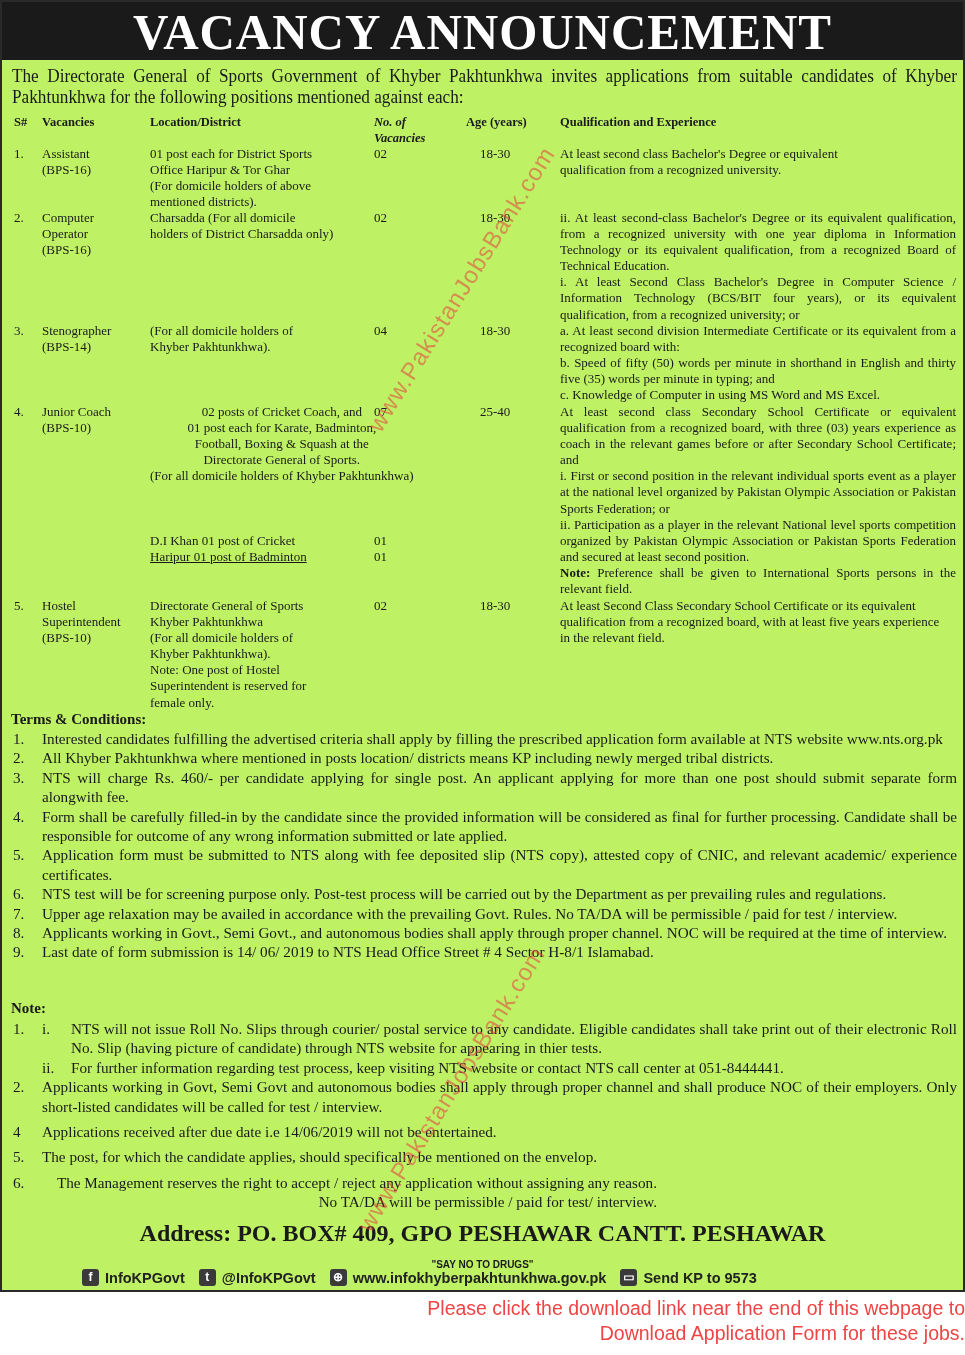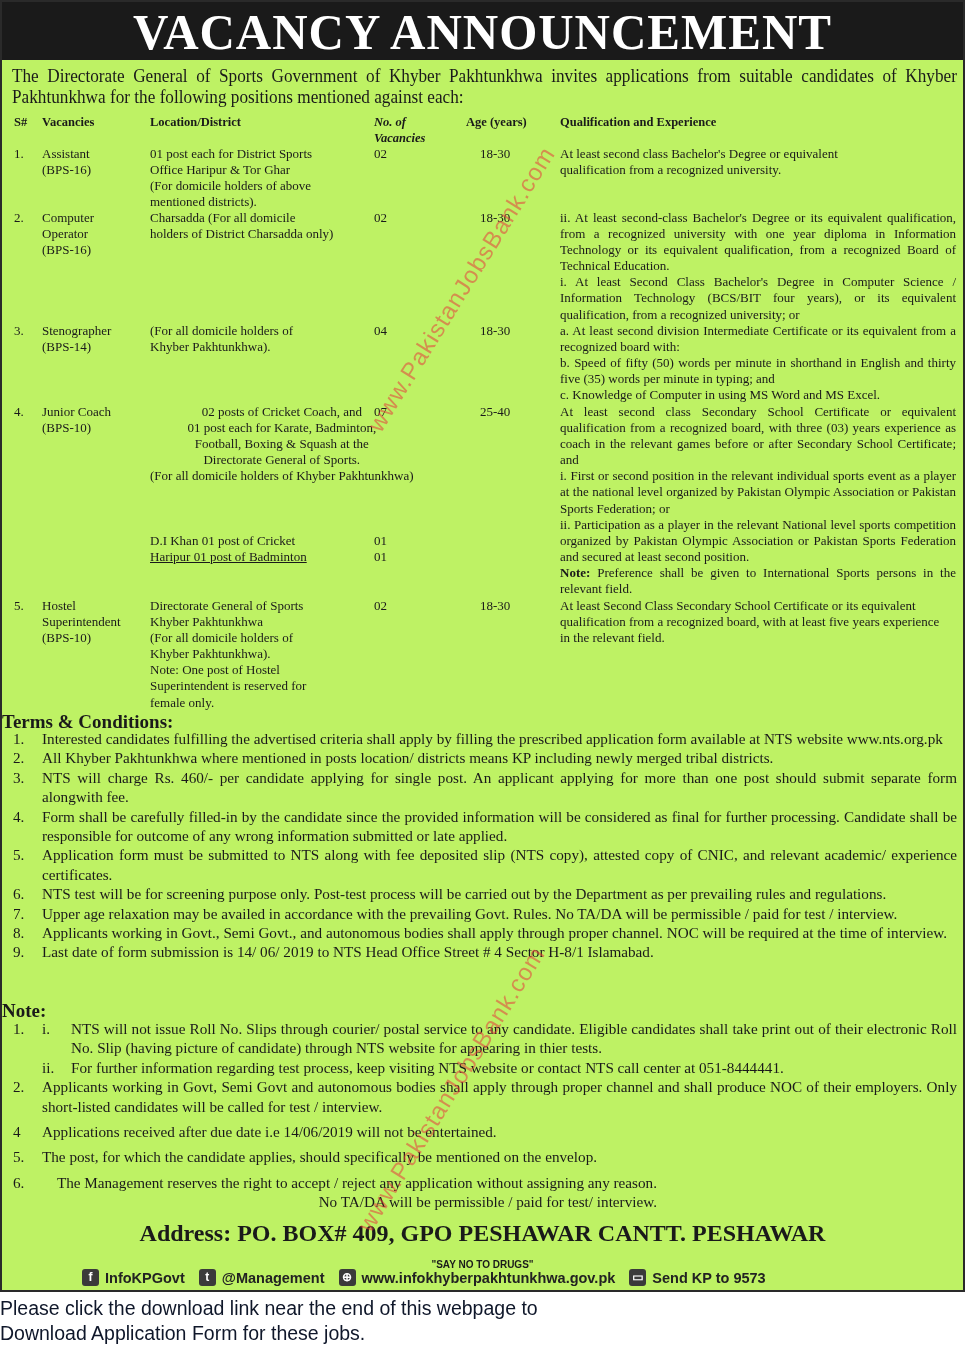--- a/index.html
+++ b/index.html
@@ -12,7 +12,7 @@
     .cell { position: absolute; font-size: 13px; line-height: 16.1px; }
     .qual { position: absolute; left: 558px; width: 396px; font-size: 13px; line-height: 16.1px; text-align: justify; }
     .qual p { margin: 0; }
-    .terms-title { position: absolute; left: 0; top: 709px; font-size: 19px; font-weight: bold; }
+    .terms-title { position: absolute; left: 9px; top: 709px; font-size: 15px; font-weight: bold; }
     .tlist { position: absolute; left: 11px; width: 944px; font-size: 15.2px; line-height: 19.4px; }
     .titem { display: flex; margin: 0; }
     .titem .num { width: 29px; flex: none; }

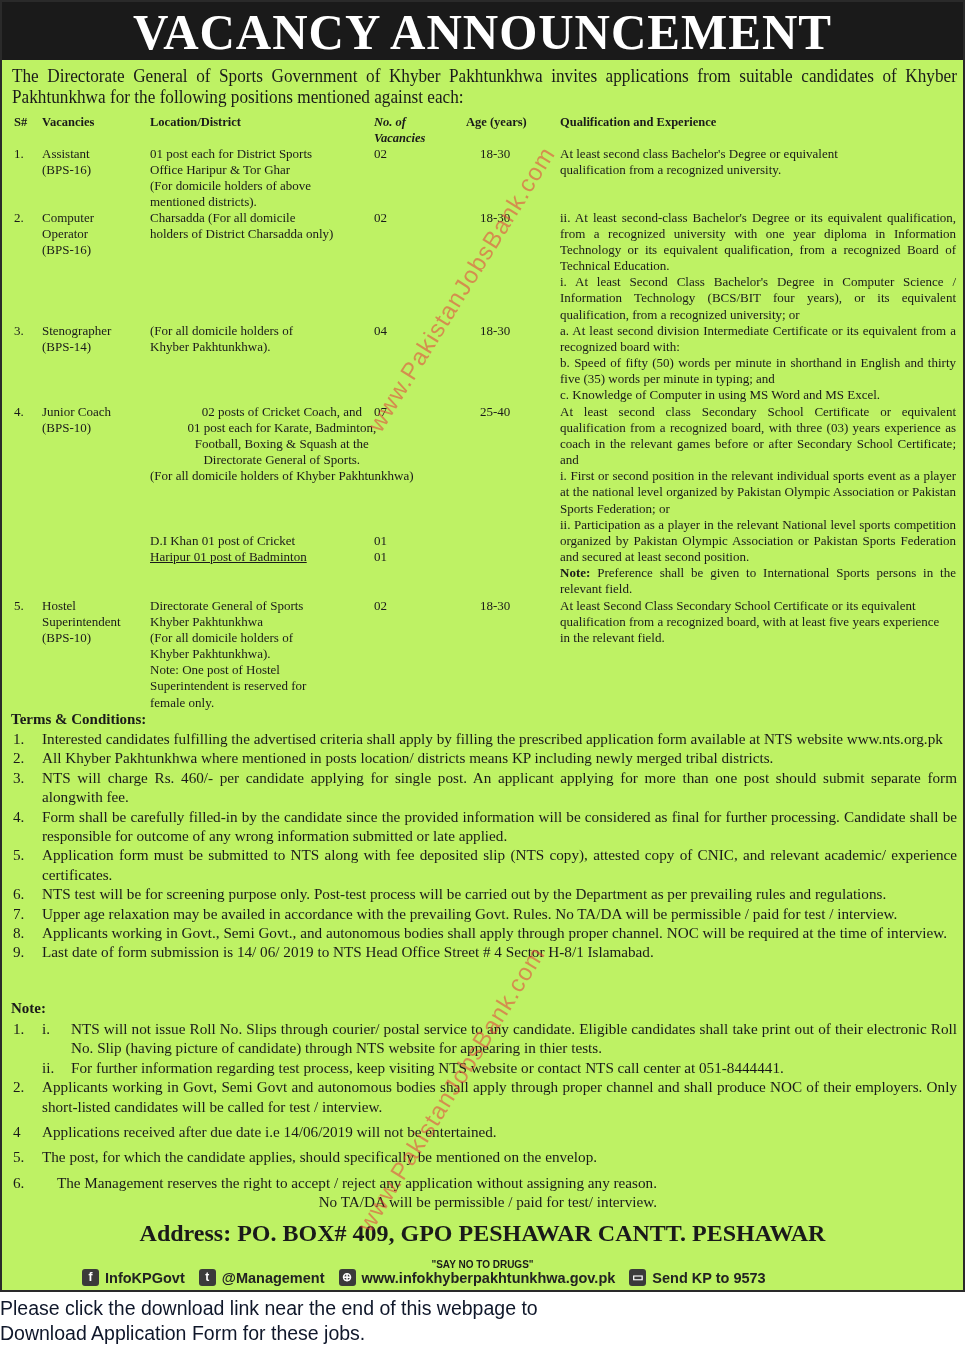--- a/index.html
+++ b/index.html
@@ -236,7 +236,7 @@
     </div>
     <div class="sitem">
       <span class="sicon">t</span>
-      <span>@Management</span>
+      <span>@InfoKPGovt</span>
     </div>
     <div class="sitem">
       <span class="sicon">⊕</span>

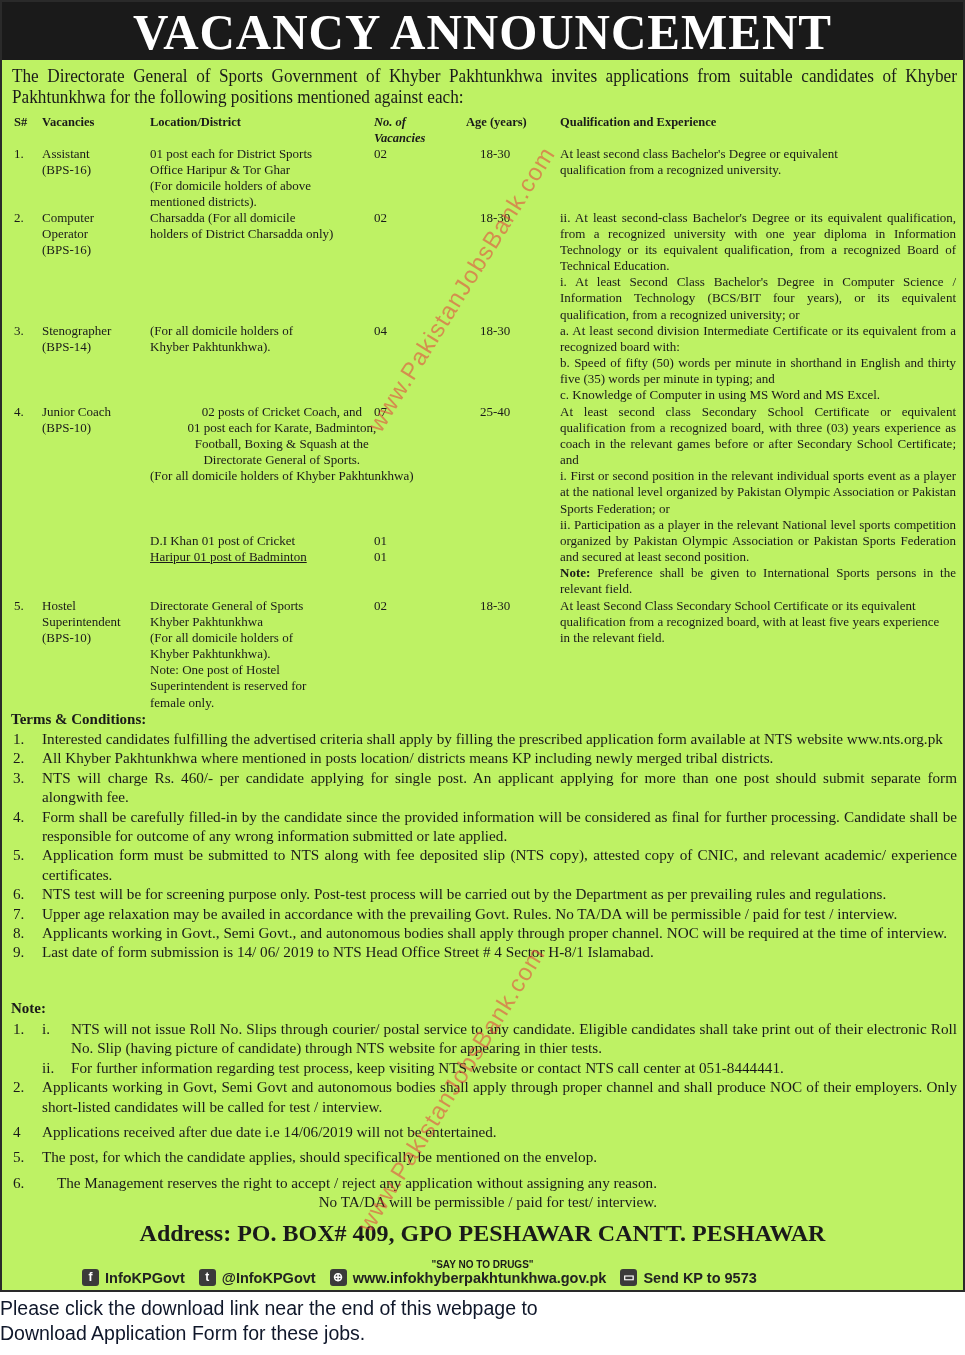--- a/index.html
+++ b/index.html
@@ -24,7 +24,7 @@
     .social { position: absolute; left: 80px; top: 1267px; display: flex; align-items: center; gap: 14px; font-family: "Liberation Sans", sans-serif; font-size: 14.5px; font-weight: bold; color: #222; }
     .social .sitem { display: flex; align-items: center; gap: 6px; }
     .sicon { width: 17px; height: 17px; background: #3a3a3a; border-radius: 3px; color: #fff; font-size: 12px; line-height: 17px; text-align: center; font-weight: bold; display: inline-block; }
-    .promo { position: absolute; left: 0; top: 1296px; width: 965px; text-align: left; font-family: "Liberation Sans", sans-serif; font-size: 19.5px; line-height: 25px; color: #0f172a; }
+    .promo { position: absolute; left: 0; top: 1296px; width: 965px; text-align: right; font-family: "Liberation Sans", sans-serif; font-size: 19.5px; line-height: 25px; color: #ef4444; }
     .watermark { position: absolute; font-family: "Liberation Sans", sans-serif; font-size: 24px; color: rgba(230, 60, 60, 0.55); white-space: nowrap; transform: rotate(-58deg); transform-origin: left top; pointer-events: none; letter-spacing: 1px; }
   </style>
 </head>

